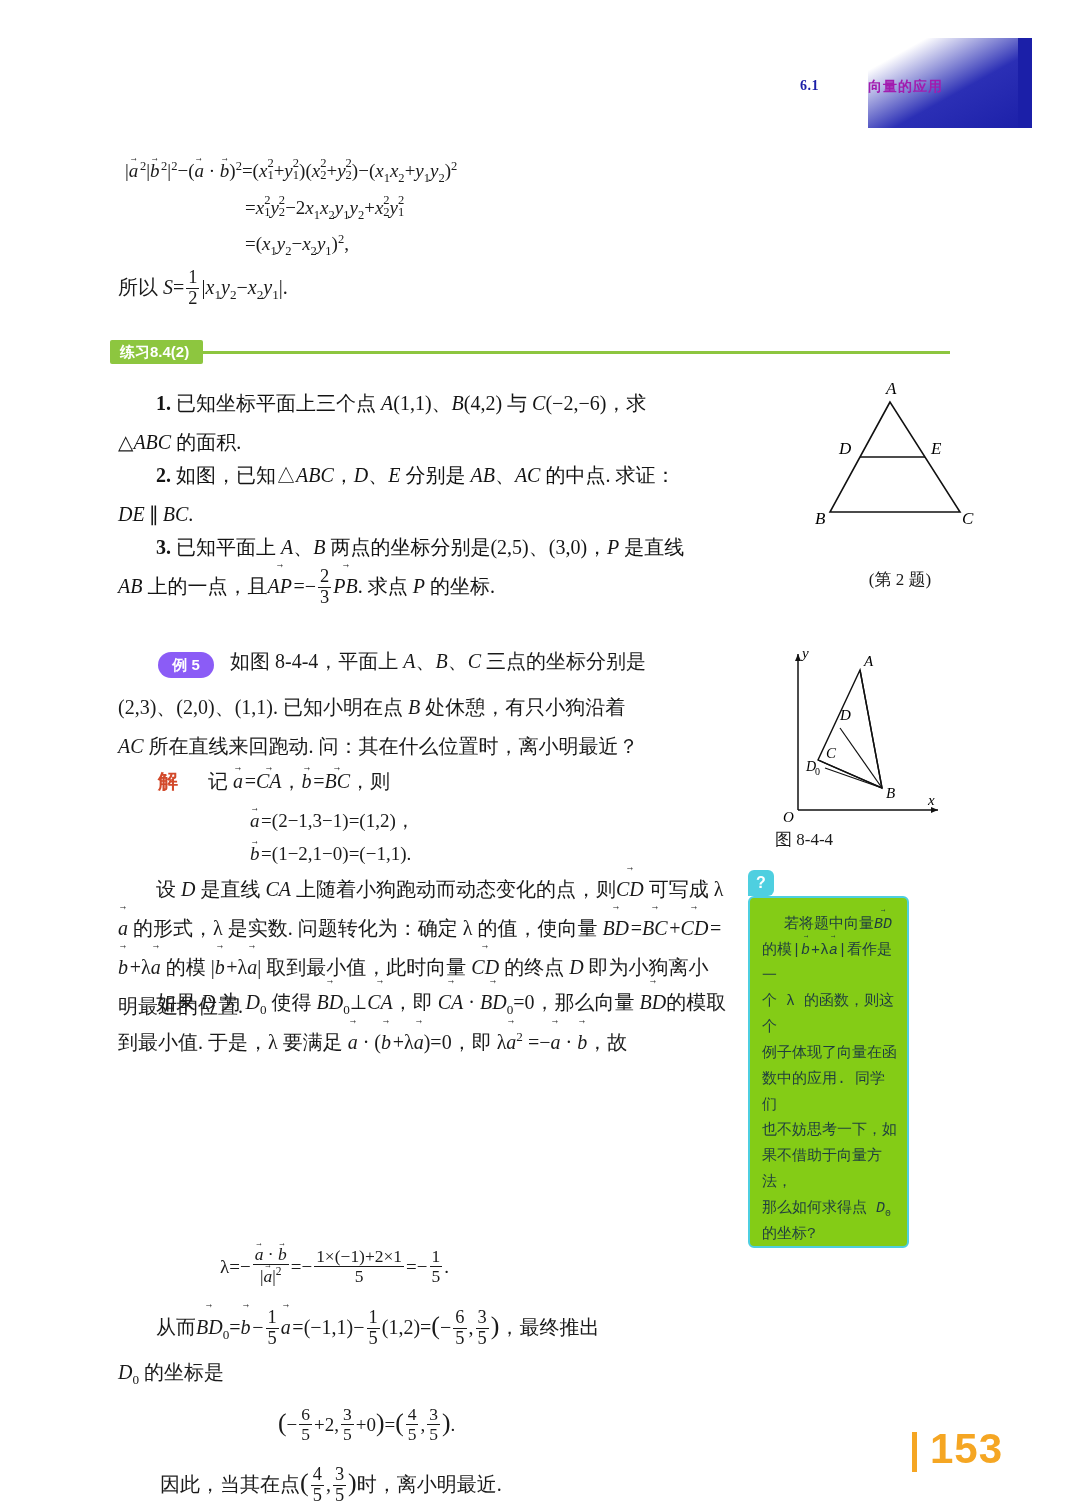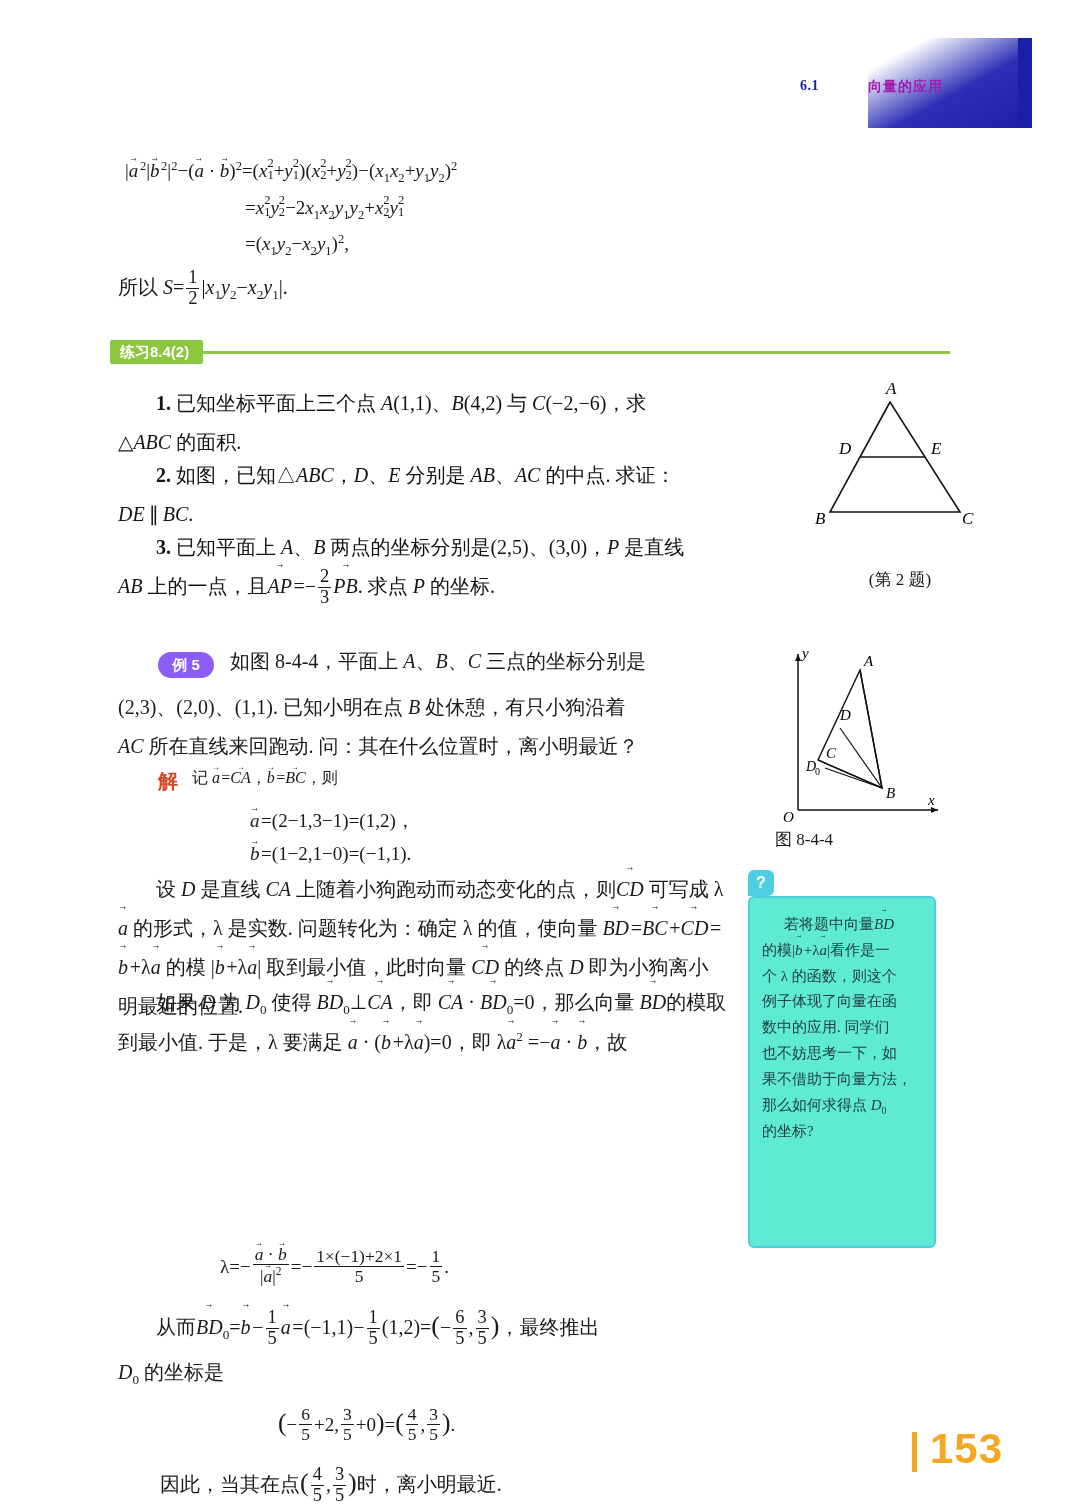--- a/index.html
+++ b/index.html
@@ -161,7 +161,7 @@
     position: absolute; top: 628px; left: 158px;
     font-size: 20px; color: #d2492a; font-weight: bold;
   }
-  .sol-line { position: absolute; top: 628px; left: 192px; font-size: 16px; }
+  .sol-line { position: absolute; top: 628px; left: 208px; font-size: 20px; }
   .sol-eq1 { position: absolute; top: 668px; left: 250px; font-size: 19px; }
   .sol-eq2 { position: absolute; top: 703px; left: 250px; font-size: 19px; }
 

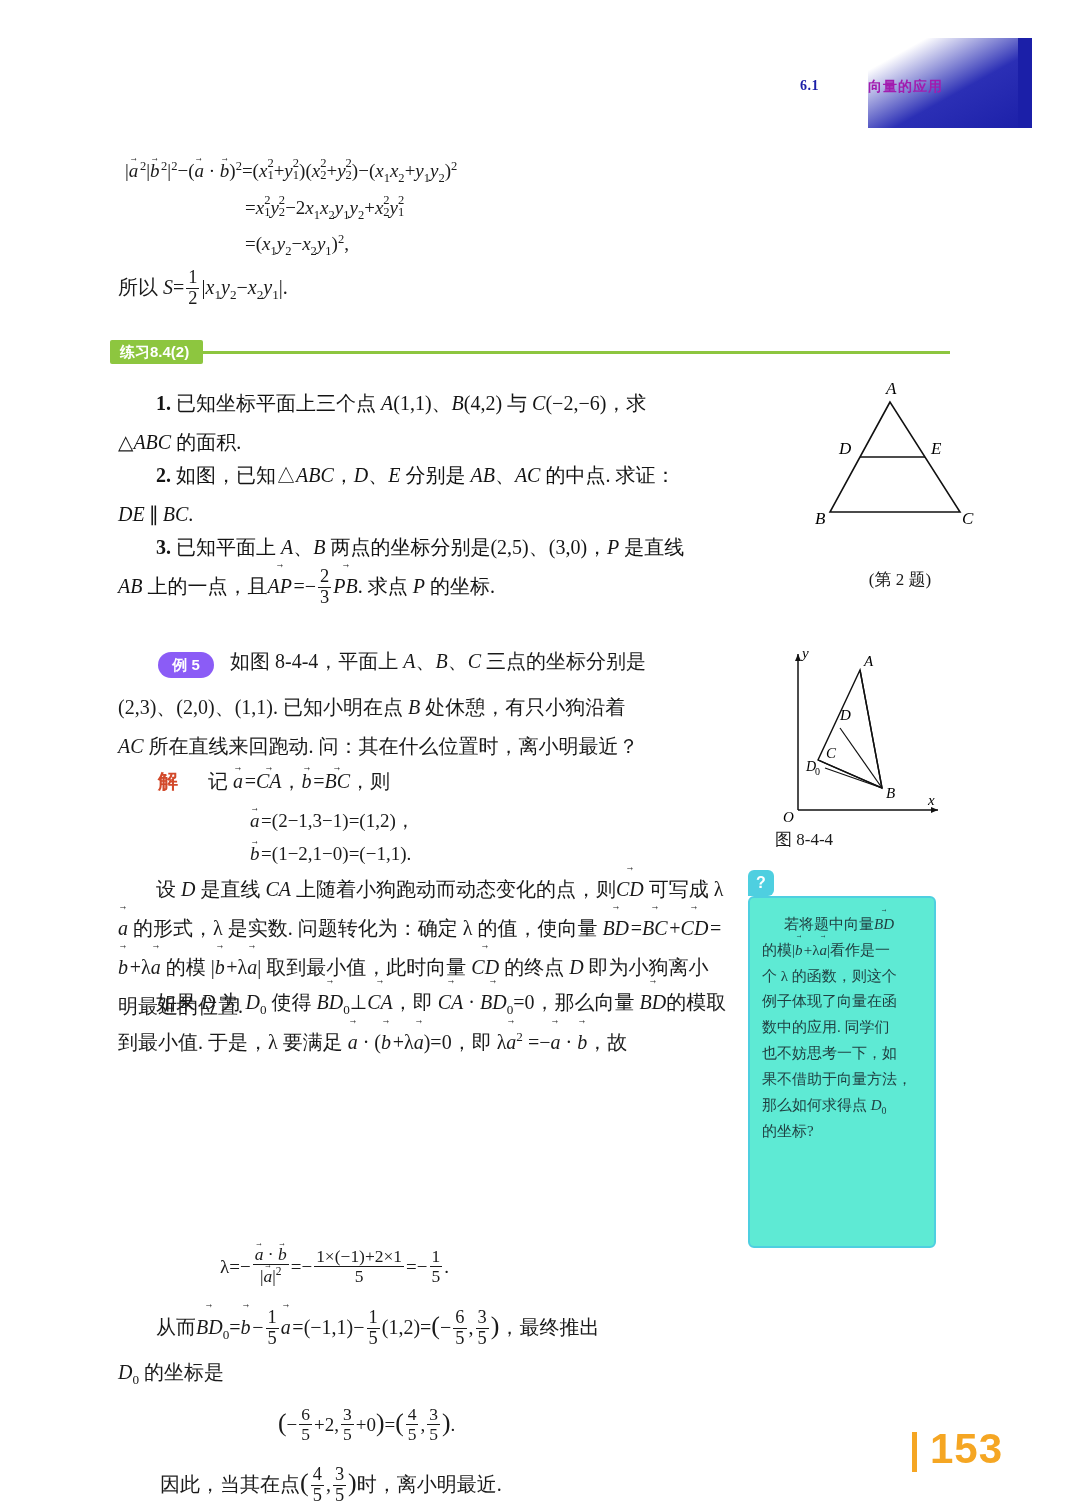--- a/index.html
+++ b/index.html
@@ -189,14 +189,14 @@
   }
   .bubble {
     position: absolute; top: 756px; left: 748px;
-    width: 188px; height: 352px;
-    background: #5eead4;
+    width: 161px; height: 352px;
+    background: #84cc16;
     border: 2px solid #4ecfe0;
     border-radius: 6px;
     padding: 14px 10px 10px 12px;
     font-size: 15px;
     line-height: 1.72;
-    font-family: Liberation Serif, serif;
+    font-family: Liberation Mono, monospace;
     color: #1f3d3f;
   }
   .bubble .tind { display: inline-block; width: 22px; }

